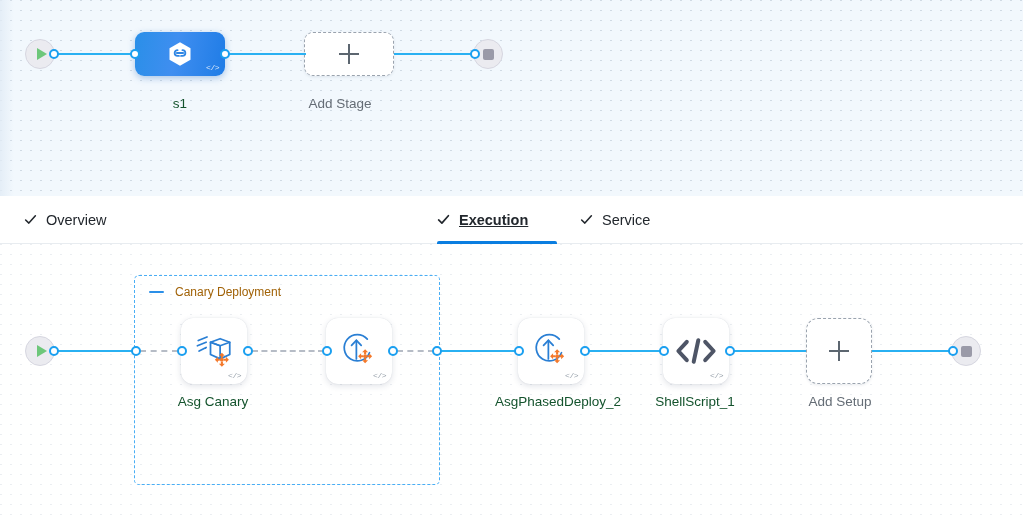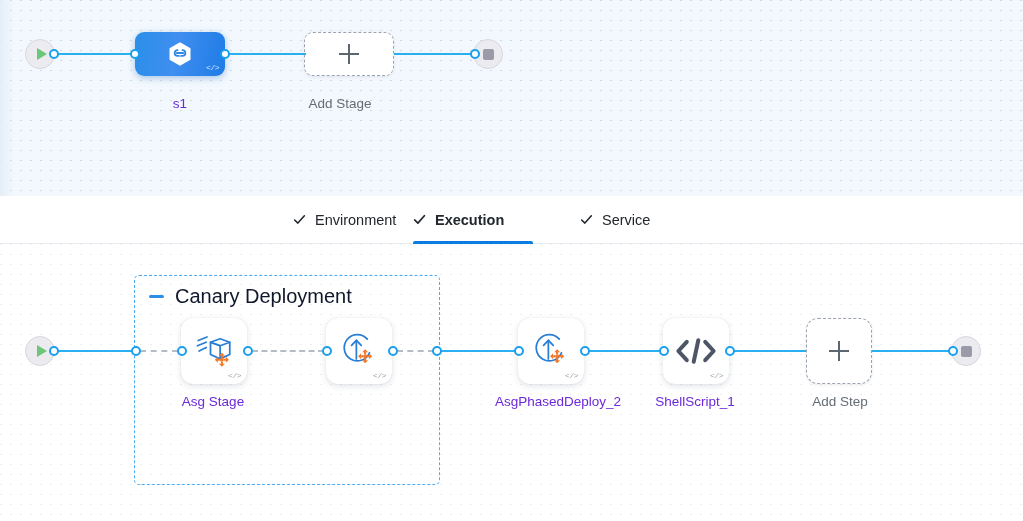--- a/index.html
+++ b/index.html
@@ -134,7 +134,7 @@
 
   .node-label {
     position: absolute; text-align: center;
-    font-size: 13.5px; color: #6d28d9; line-height: 19px;
+    font-size: 13.5px; color: #14532d; line-height: 19px;
     width: 112px;
   }
   .node-label.muted { color: #646c75; }

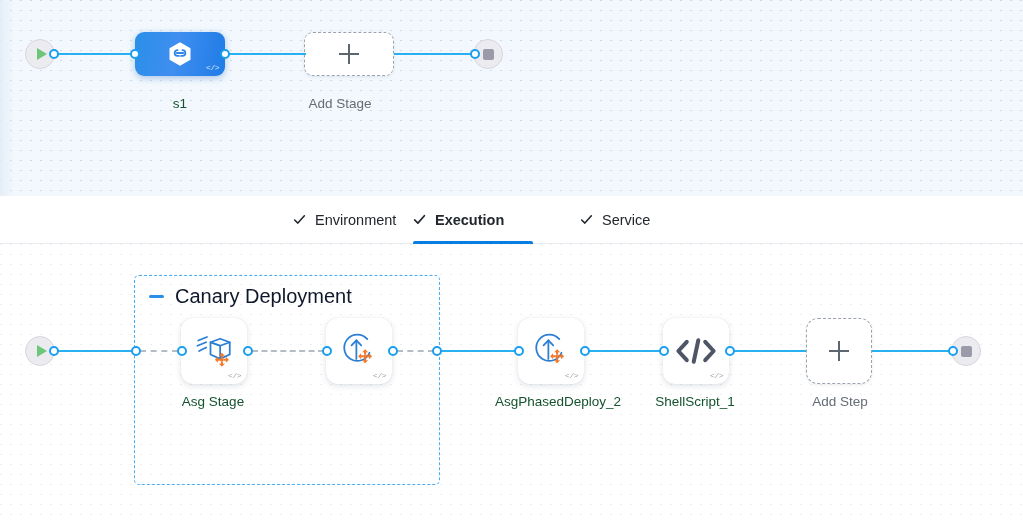--- a/index.html
+++ b/index.html
@@ -202,6 +202,12 @@
   </div>
 
   <div id="tab-bar">
+    <div class="tab" style="position:absolute; left:24px;">
+      <svg class="check" viewBox="0 0 16 16">
+        <path d="M2 8.6 L6 12.4 L14 3.4" fill="none" stroke="#22272d" stroke-width="1.9" stroke-linecap="round" stroke-linejoin="round"></path>
+      </svg>
+      <span>Overview</span>
+    </div>
 
 
     <div class="tab" style="position:absolute; left:293px;">

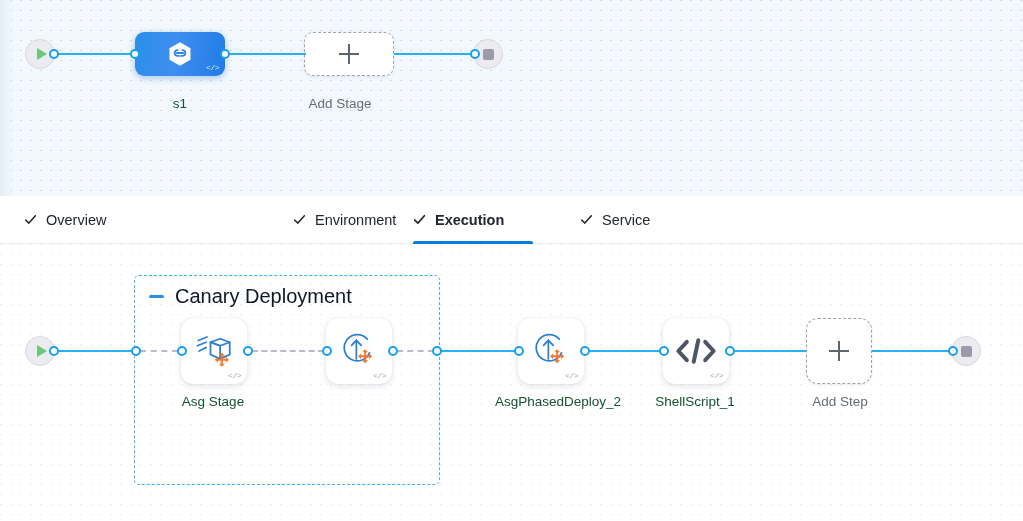--- a/index.html
+++ b/index.html
@@ -210,12 +210,6 @@
     </div>
 
 
-    <div class="tab" style="position:absolute; left:293px;">
-      <svg class="check" viewBox="0 0 16 16">
-        <path d="M2 8.6 L6 12.4 L14 3.4" fill="none" stroke="#22272d" stroke-width="1.9" stroke-linecap="round" stroke-linejoin="round"></path>
-      </svg>
-      <span>Environment</span>
-    </div>
 
     <div class="tab active" style="position:absolute; left:413px; width:120px;">
       <svg class="check" viewBox="0 0 16 16">

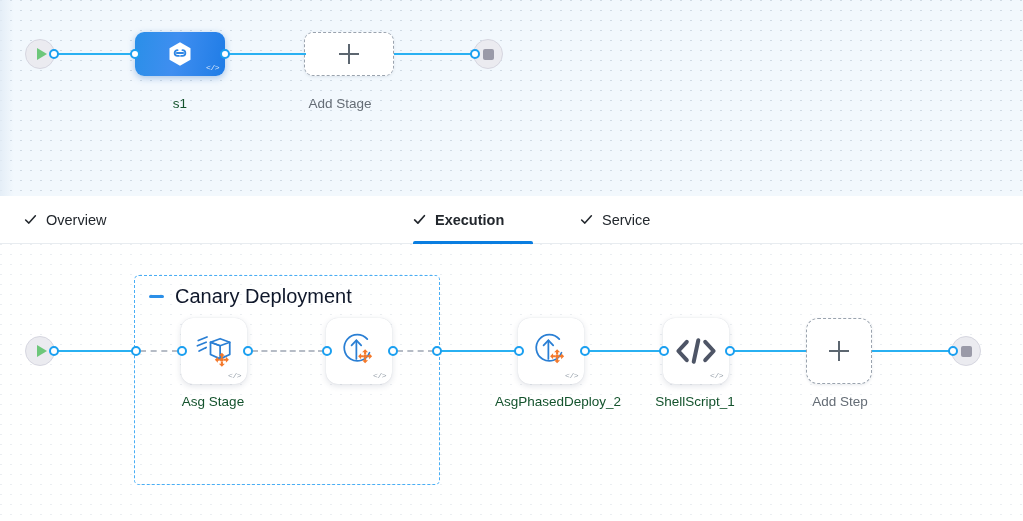--- a/index.html
+++ b/index.html
@@ -211,7 +211,7 @@
 
 
 
-    <div class="tab active" style="position:absolute; left:413px; width:120px;">
+    <div class="tab active" style="position:absolute; left:437px; width:120px;text-decoration:underline;">
       <svg class="check" viewBox="0 0 16 16">
         <path d="M2 8.6 L6 12.4 L14 3.4" fill="none" stroke="#22272d" stroke-width="2.1" stroke-linecap="round" stroke-linejoin="round"></path>
       </svg>

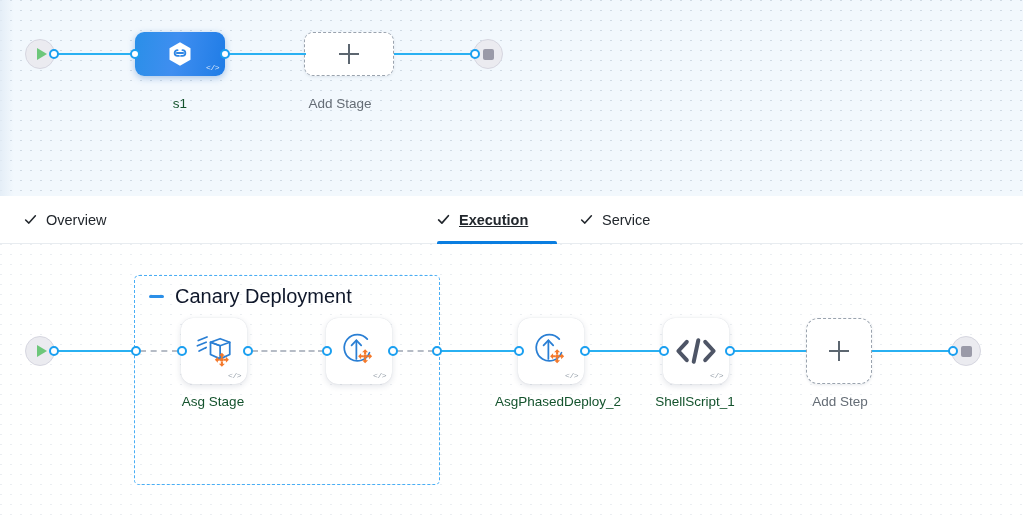--- a/index.html
+++ b/index.html
@@ -153,7 +153,7 @@
   .group-header .collapse-bar {
     width: 15px; height: 2.5px; background: #2b8fe8; border-radius: 2px;
   }
-  .group-title { font-size: 20px; color: #0f172a; white-space: nowrap; }
+  .group-title { font-size: 12px; color: #a16207; white-space: nowrap; }
 
   .step-card { width: 66px; height: 66px; border-radius: 12px; }
   .step-card svg { display: block; }

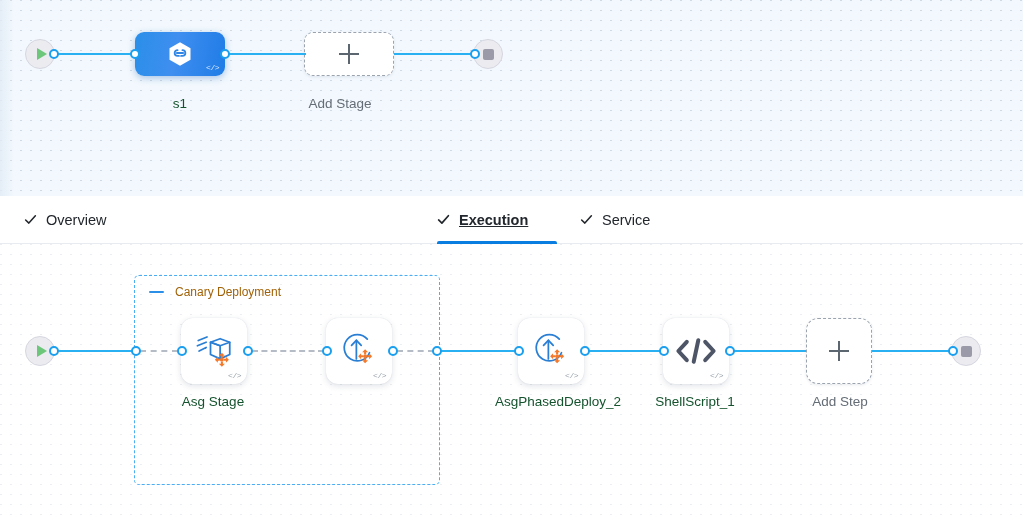--- a/index.html
+++ b/index.html
@@ -268,7 +268,7 @@
       <span class="code-badge">&lt;/&gt;</span>
     </div>
     <div class="port" style="left:243px; top:102px;"></div>
-    <div class="node-label" style="left:157px; top:148px;">Asg Stage</div>
+    <div class="node-label" style="left:157px; top:148px;">Asg Canary</div>
 
     <div class="link dashed" style="left:252px; top:106px; width:72px;"></div>
     <div class="port" style="left:322px; top:102px;"></div>

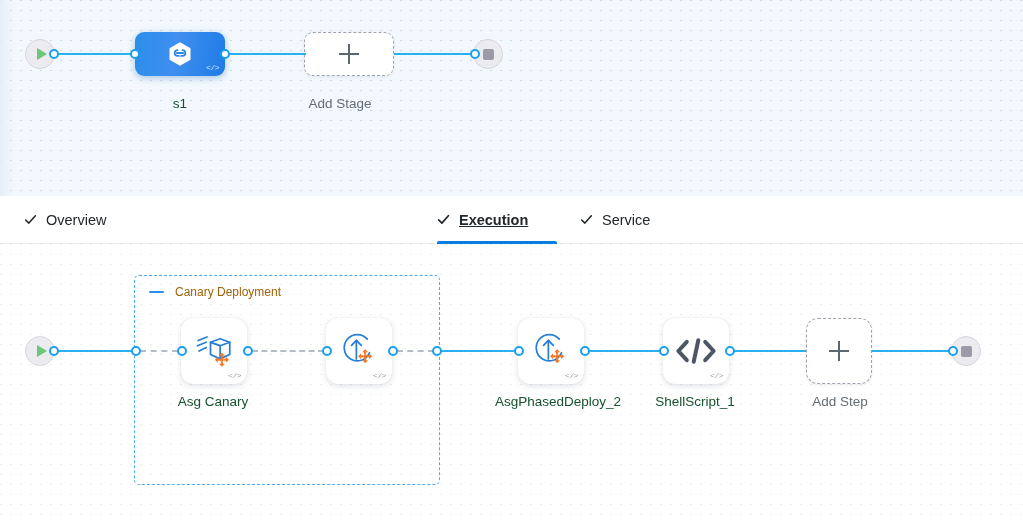--- a/index.html
+++ b/index.html
@@ -339,7 +339,7 @@
     <div class="card add-card step" style="left:806px; top:74px;">
       <span class="plus"></span>
     </div>
-    <div class="node-label muted" style="left:784px; top:148px;">Add Step</div>
+    <div class="node-label muted" style="left:784px; top:148px;">Add Setup</div>
 
     <div class="link" style="left:872px; top:106px; width:83px;"></div>
     <div class="port" style="left:948px; top:102px;"></div>

